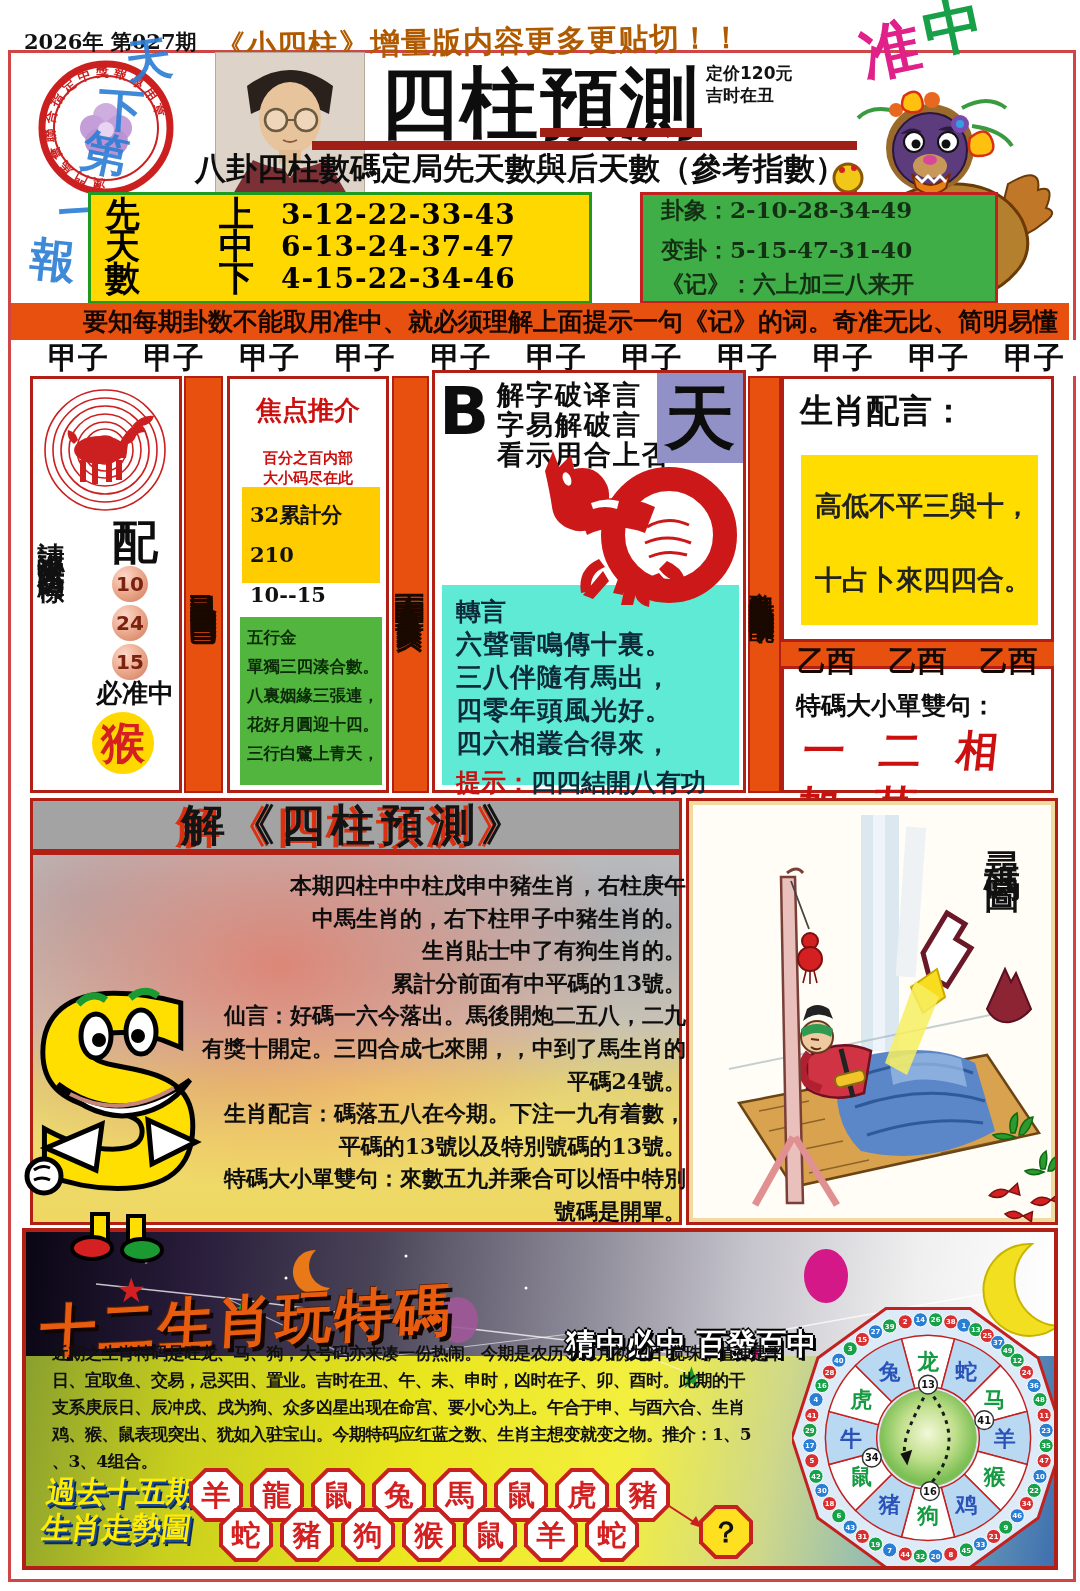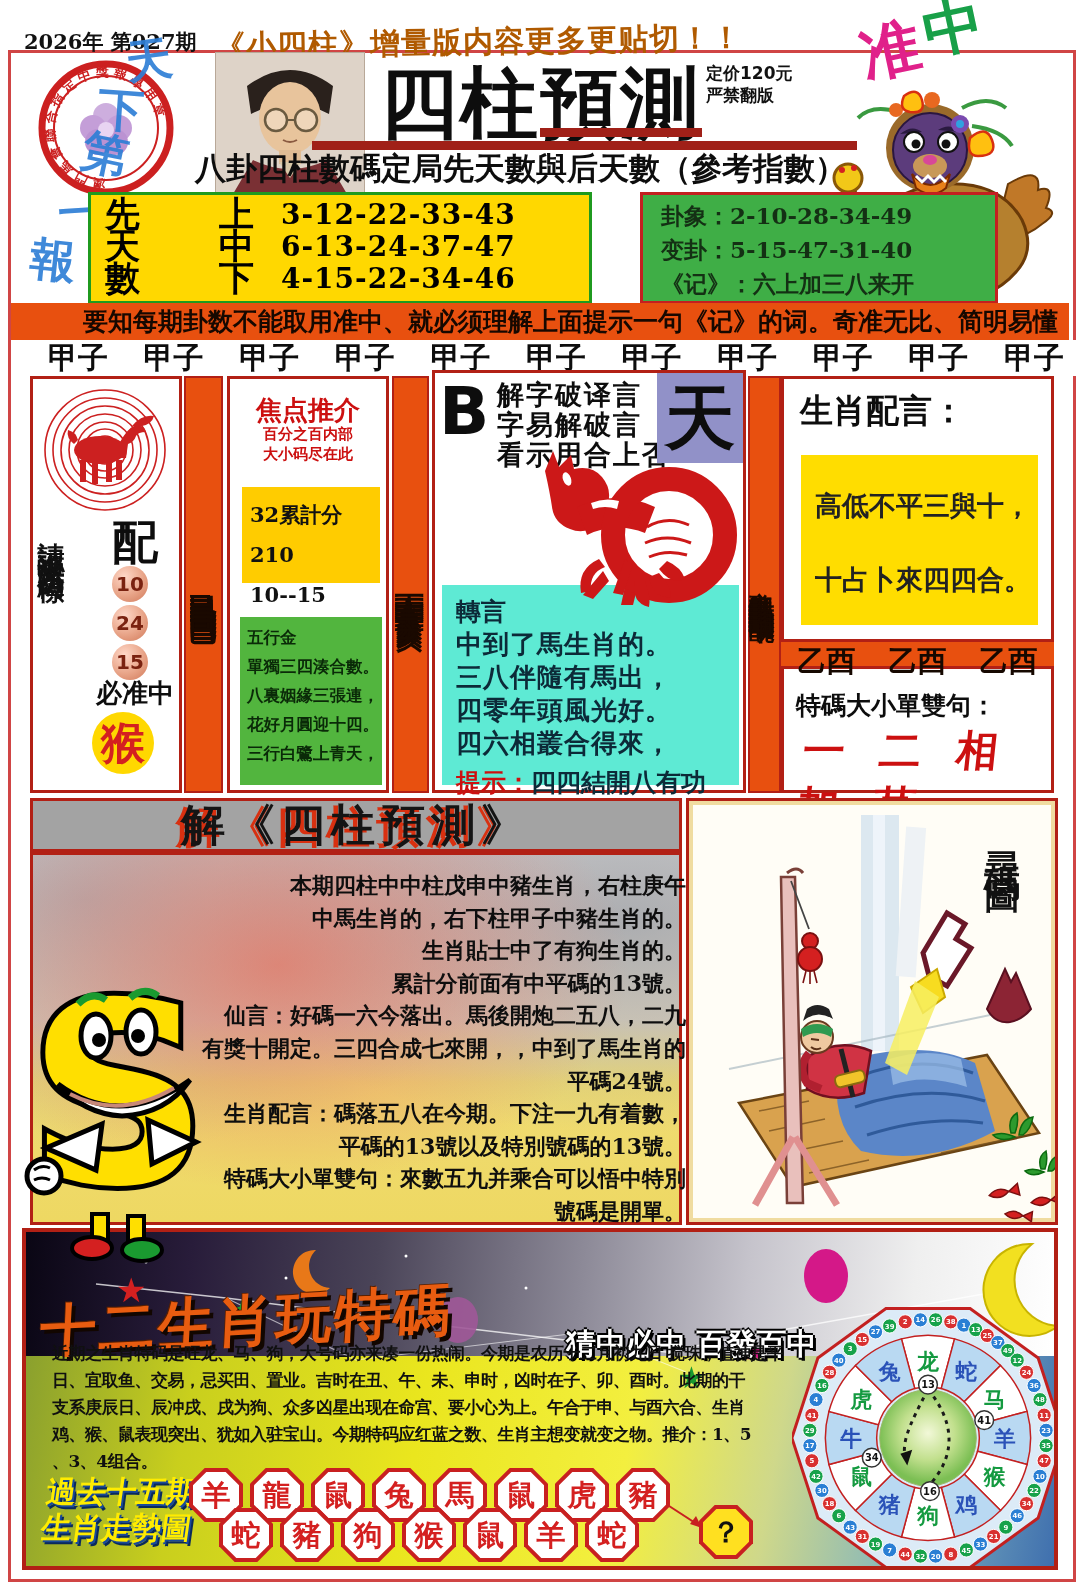--- a/index.html
+++ b/index.html
@@ -169,7 +169,7 @@
   <div id="main-title" class="abs serif">四柱預測</div>
   <div id="price-box" class="abs sans">
     <div>定价120元</div>
-    <div>严禁翻版</div>
+    <div>吉时在丑</div>
   </div>
   <div id="ub1" class="abs underbar"></div>
   <div id="ub2" class="abs underbar"></div>

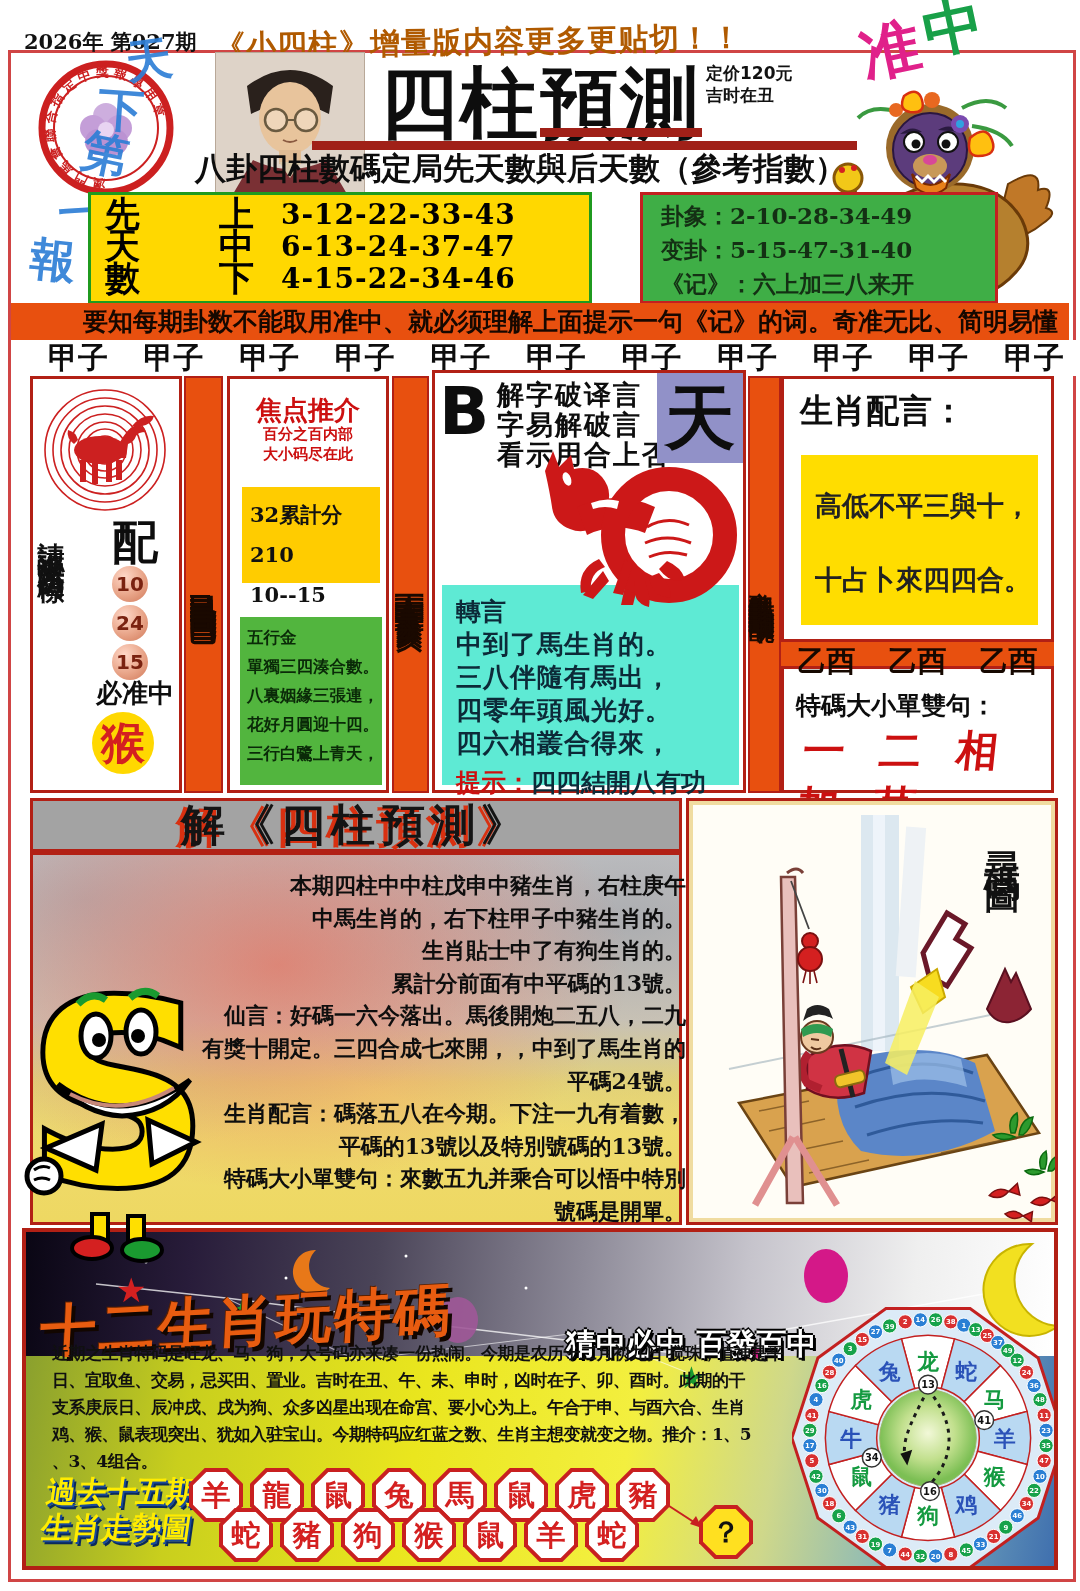--- a/index.html
+++ b/index.html
@@ -231,7 +231,7 @@
     </div>
   </div>
   <div id="fate-green" class="abs">
-    <div class="grow" style="top:6px"><span>卦象：</span><span>2-10-28-34-49</span></div>
+    <div class="grow" style="top:0"><span>卦象：</span><span>2-10-28-34-49</span></div>
     <div class="grow" style="top:40px"><span>变卦：</span><span>5-15-47-31-40</span></div>
     <div class="grow" style="top:74px"><span>《记》：</span><span>六上加三八来开</span></div>
   </div>

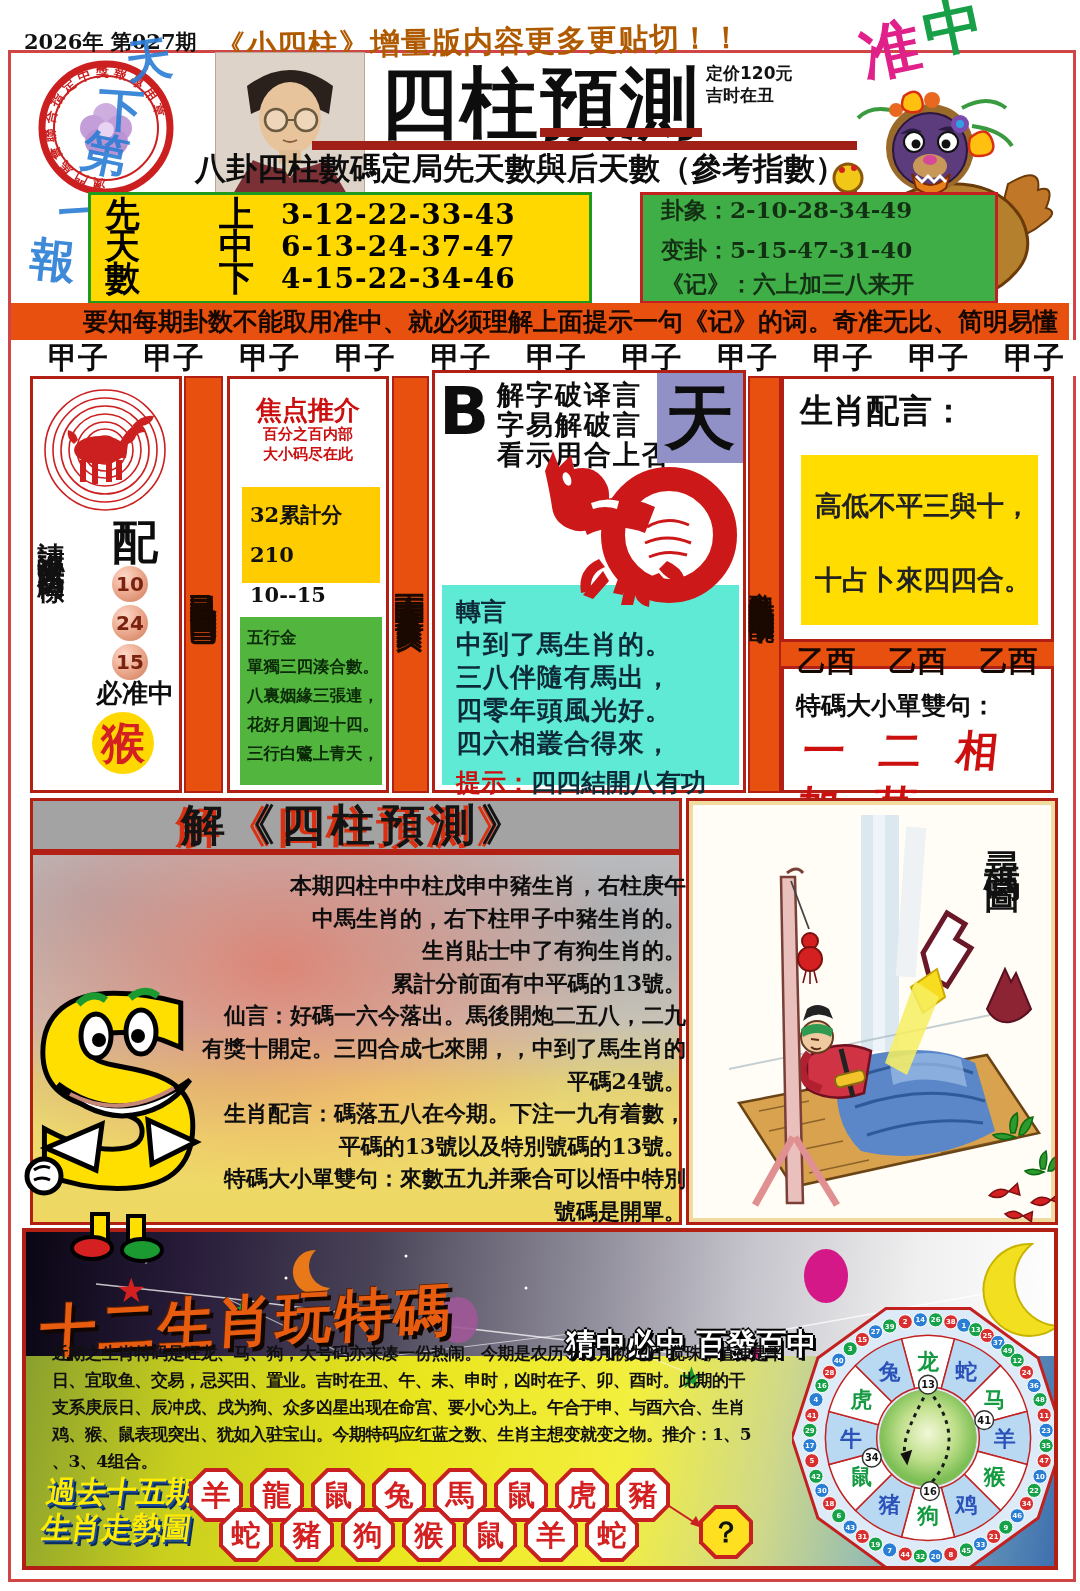--- a/index.html
+++ b/index.html
@@ -51,7 +51,7 @@
   #s1{left:184px;top:376px;width:39px;height:417px;}
   #p-focus{left:227px;top:376px;width:162px;height:417px;}
   #focus-title{left:0;top:14px;width:100%;text-align:center;color:#cc1010;font-size:26px;font-weight:900;}
-  .focus-sub{left:0;width:100%;text-align:center;color:#cc1010;font-size:15px;font-weight:900;}
+  .focus-sub{left:0;width:100%;text-align:center;color:#cc1010;font-size:15px;font-weight:900;margin-top:24px;}
   #score-box{left:12px;top:108px;width:138px;height:96px;background:#ffcc00;color:#111;
              font-size:21px;font-weight:800;line-height:40px;padding:8px 0 0 8px;box-sizing:border-box;}
   #wuxing-box{left:10px;top:238px;width:142px;height:168px;background:#52b53e;color:#0a2a08;

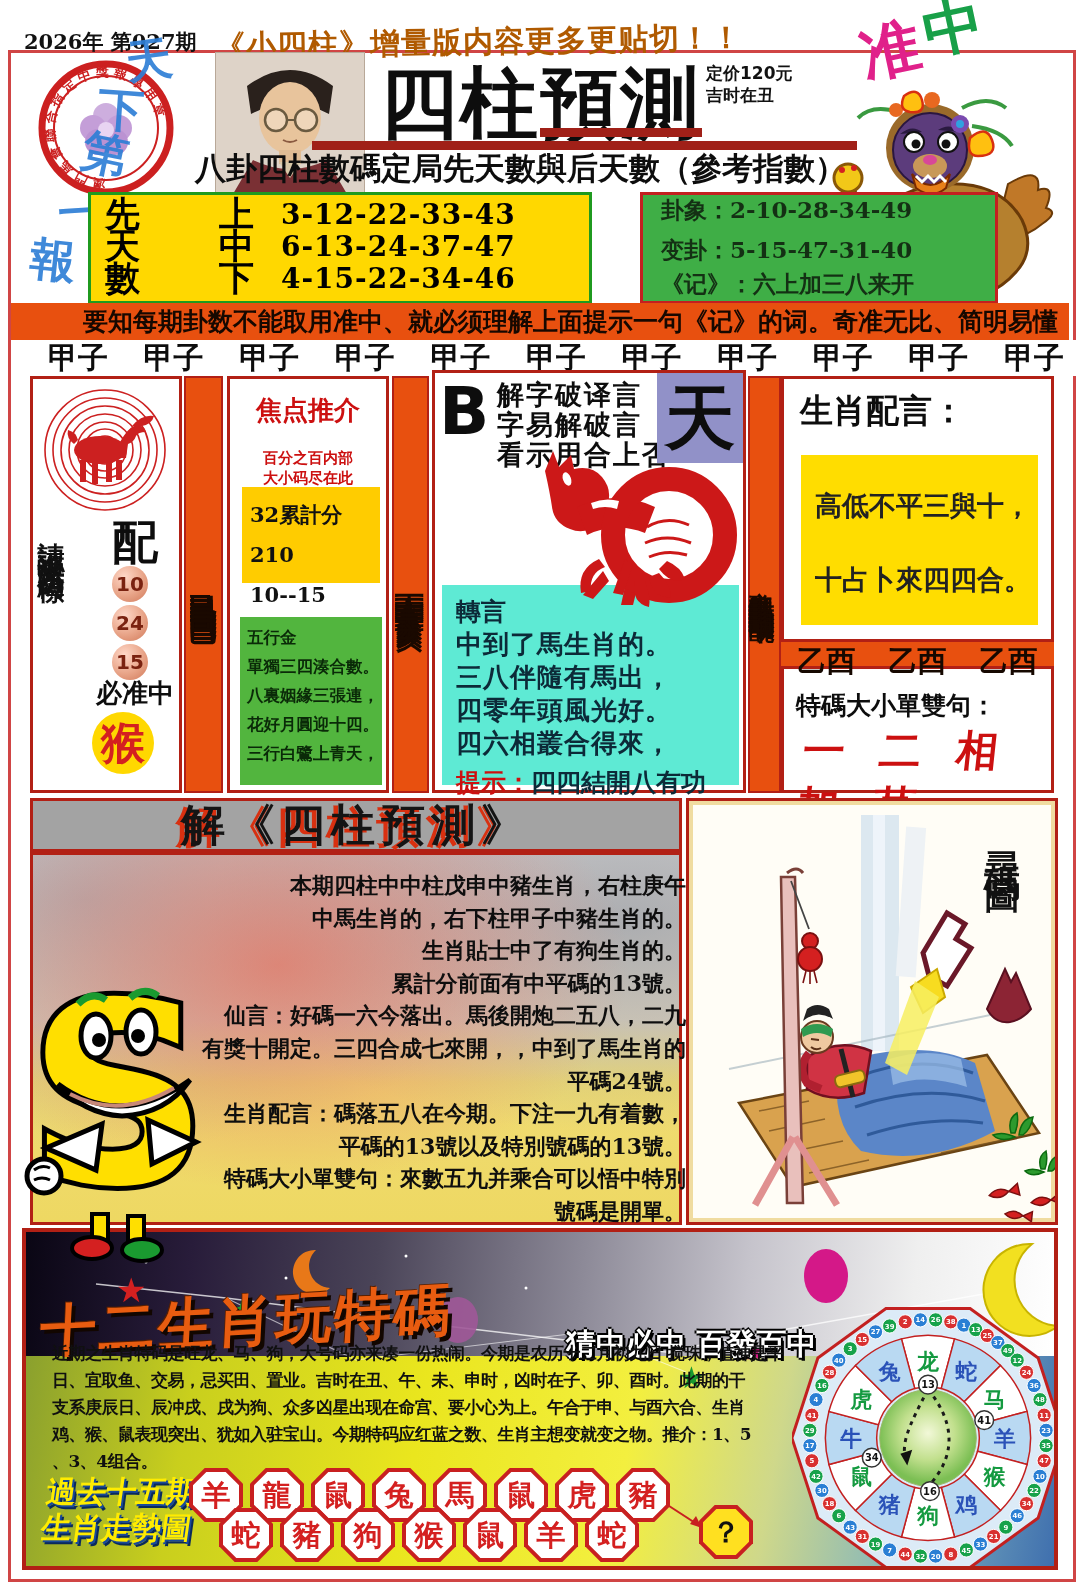--- a/index.html
+++ b/index.html
@@ -313,7 +313,7 @@
     <div id="blue-box" class="abs serif">
       <div id="poem-title">轉言</div>
       <div id="poem-lines">
-          <div>中到了馬生肖的。</div>
+          <div>六聲雷鳴傳十裏。</div>
           <div>三八伴隨有馬出，</div>
           <div>四零年頭風光好。</div>
           <div>四六相叢合得來，</div>

